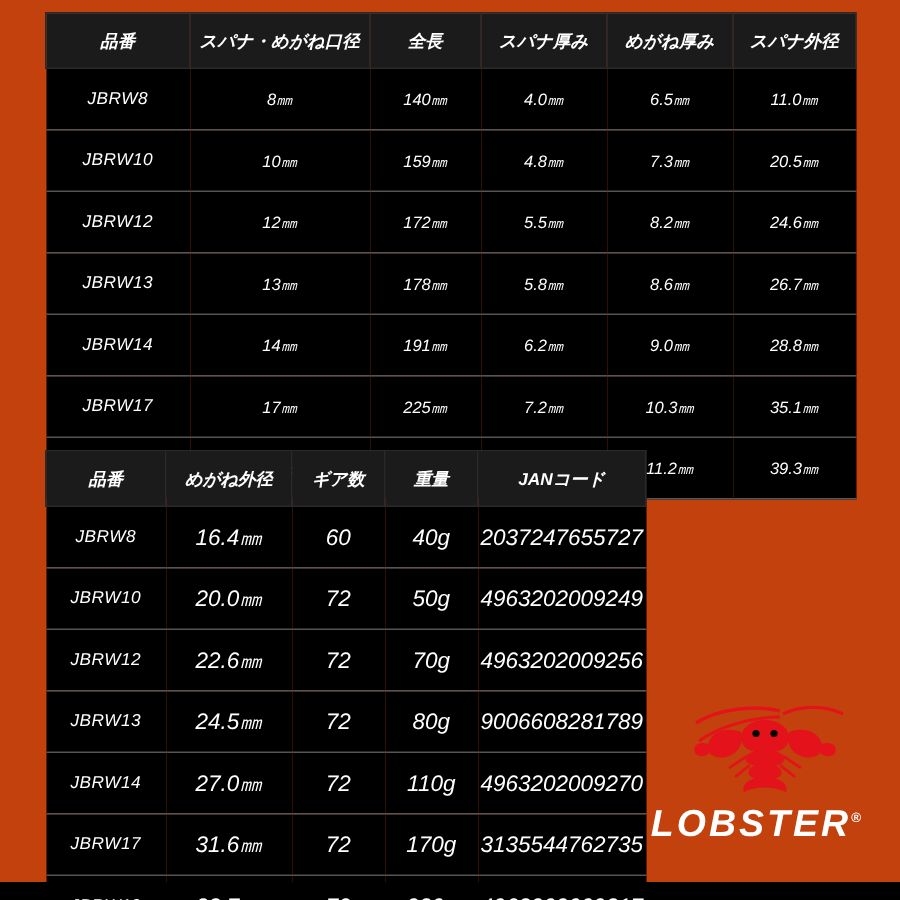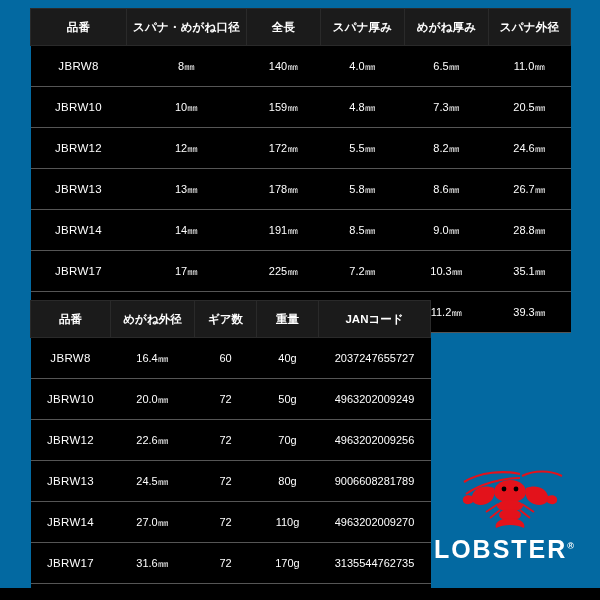--- a/index.html
+++ b/index.html
@@ -19,7 +19,8 @@
     width: 600px;
     height: 588px;
     position: relative;
-    background: #0369a1;
+    background: #c2410c;
+    font-style: italic;
   }
 
   table {

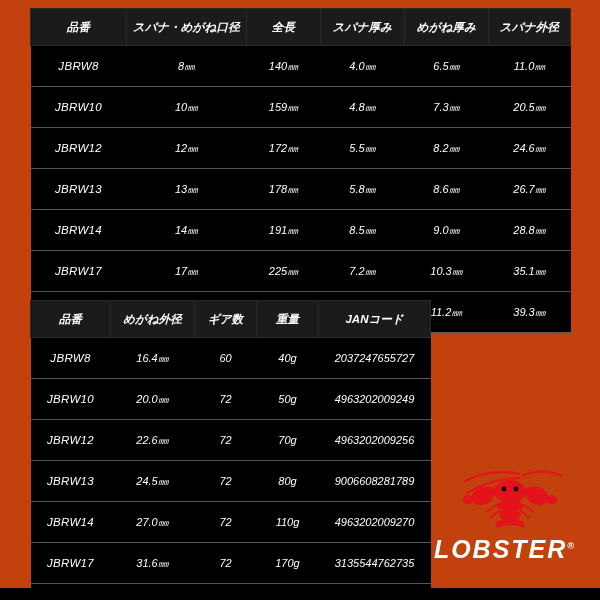--- a/index.html
+++ b/index.html
@@ -192,7 +192,7 @@
         <td class="code">JBRW14</td>
         <td>14㎜</td>
         <td>191㎜</td>
-        <td>8.5㎜</td>
+        <td>6.2㎜</td>
         <td>9.0㎜</td>
         <td>28.8㎜</td>
       </tr>

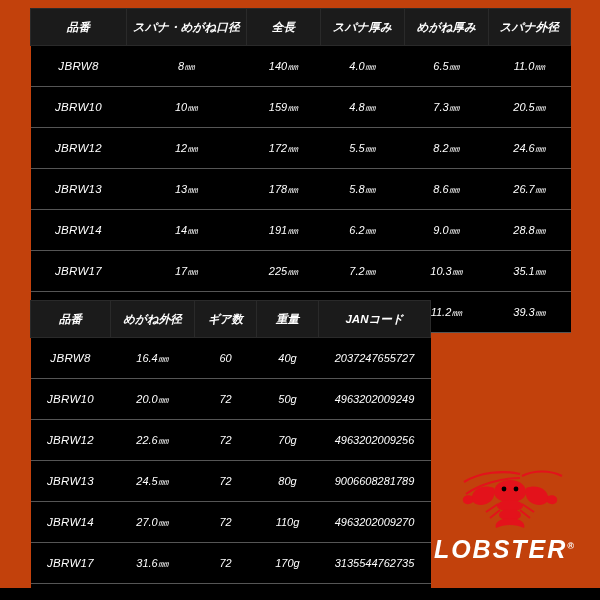--- a/index.html
+++ b/index.html
@@ -85,7 +85,7 @@
   .tbl2 tbody td {
     background: #000000;
     color: #ffffff;
-    font-size: 11px;
+    font-size: 15px;
     height: 38px;
     text-align: center;
     vertical-align: middle;

